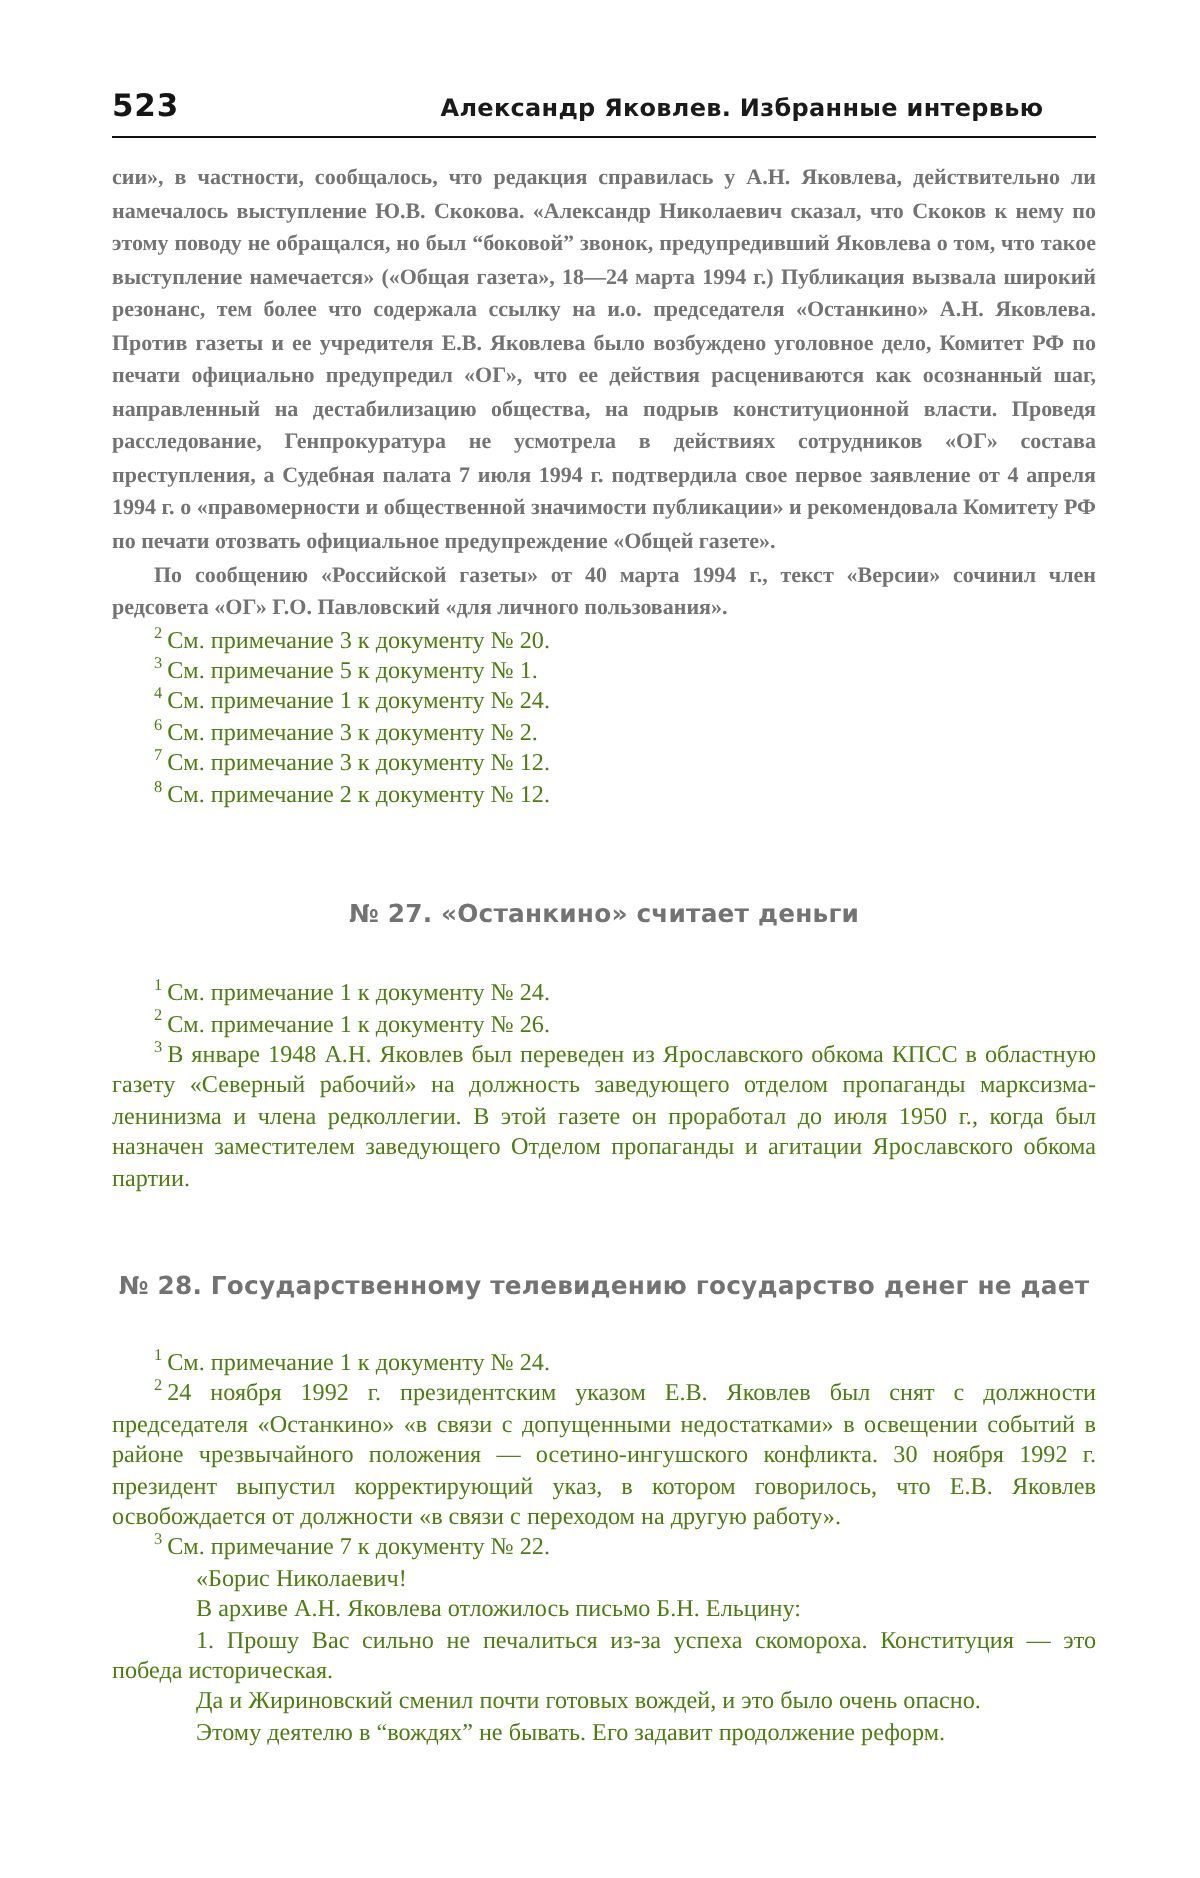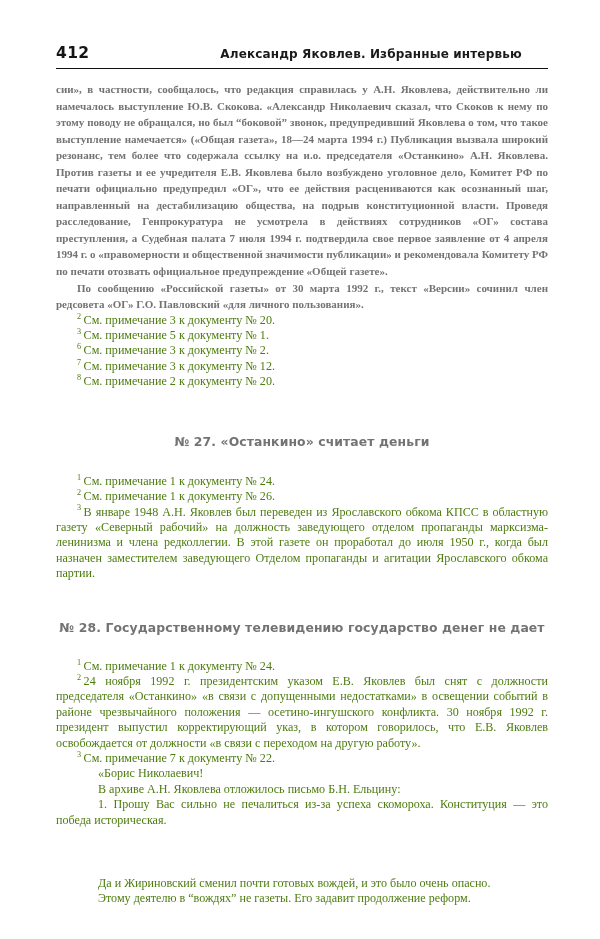--- a/index.html
+++ b/index.html
@@ -121,7 +121,7 @@
   <div class="content">
 
     <div class="running-head">
-      <div class="folio">412</div>
+      <div class="folio">523</div>
       <div class="head-title">Александр Яковлев. Избранные интервью</div>
     </div>
     <div class="head-rule"></div>

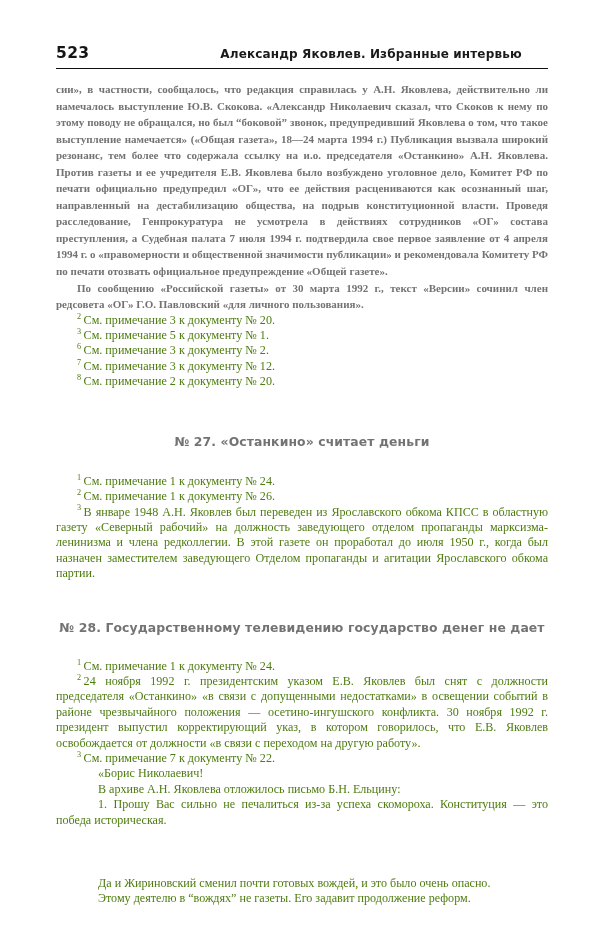--- a/index.html
+++ b/index.html
@@ -128,7 +128,7 @@
 
     <div class="body-block">
       <p class="para noindent">сии», в частности, сообщалось, что редакция справилась у А.Н. Яковлева, действительно ли намечалось выступление Ю.В. Скокова. «Александр Николаевич сказал, что Скоков к нему по этому поводу не обращался, но был “боковой” звонок, предупредивший Яковлева о том, что такое выступление намечается» («Общая газета», 18—24 марта 1994 г.) Публикация вызвала широкий резонанс, тем более что содержала ссылку на и.о. председателя «Останкино» А.Н. Яковлева. Против газеты и ее учредителя Е.В. Яковлева было возбуждено уголовное дело, Комитет РФ по печати официально предупредил «ОГ», что ее действия расцениваются как осознанный шаг, направленный на дестабилизацию общества, на подрыв конституционной власти. Проведя расследование, Генпрокуратура не усмотрела в действиях сотрудников «ОГ» состава преступления, а Судебная палата 7 июля 1994 г. подтвердила свое первое заявление от 4 апреля 1994 г. о «правомерности и общественной значимости публикации» и рекомендовала Комитету РФ по печати отозвать официальное предупреждение «Общей газете».</p>
-      <p class="para indent">По сообщению «Российской газеты» от 30 марта 1992 г., текст «Версии» сочинил член редсовета «ОГ» Г.О. Павловский «для личного пользования».</p>
+      <p class="para indent">По сообщению «Российской газеты» от 40 марта 1994 г., текст «Версии» сочинил член редсовета «ОГ» Г.О. Павловский «для личного пользования».</p>
     </div>
 
     <div class="notes">

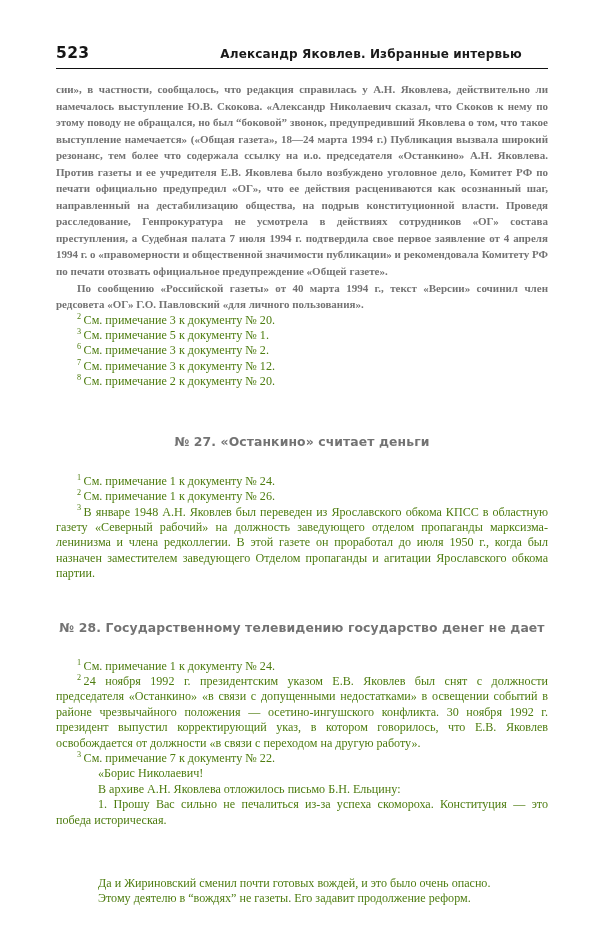--- a/index.html
+++ b/index.html
@@ -139,6 +139,9 @@
         <sup class="note-num">3</sup><span>См. примечание 5 к документу № 1.</span>
       </p>
       <p class="note">
+        <sup class="note-num">4</sup><span>См. примечание 1 к документу № 24.</span>
+      </p>
+      <p class="note">
         <sup class="note-num">6</sup><span>См. примечание 3 к документу № 2.</span>
       </p>
       <p class="note">

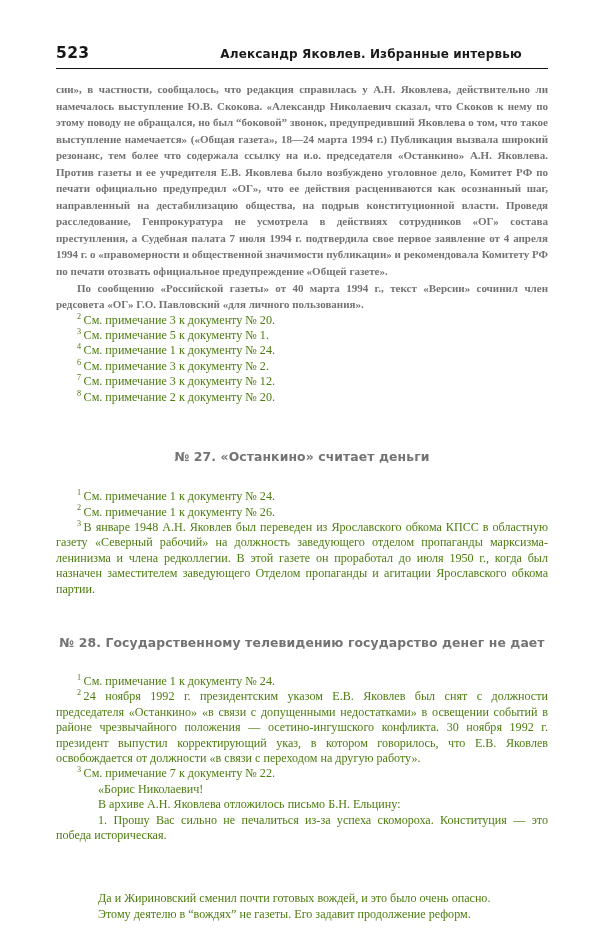--- a/index.html
+++ b/index.html
@@ -148,7 +148,7 @@
         <sup class="note-num">7</sup><span>См. примечание 3 к документу № 12.</span>
       </p>
       <p class="note">
-        <sup class="note-num">8</sup><span>См. примечание 2 к документу № 20.</span>
+        <sup class="note-num">8</sup><span>См. примечание 2 к документу № 12.</span>
       </p>
     </div>
 

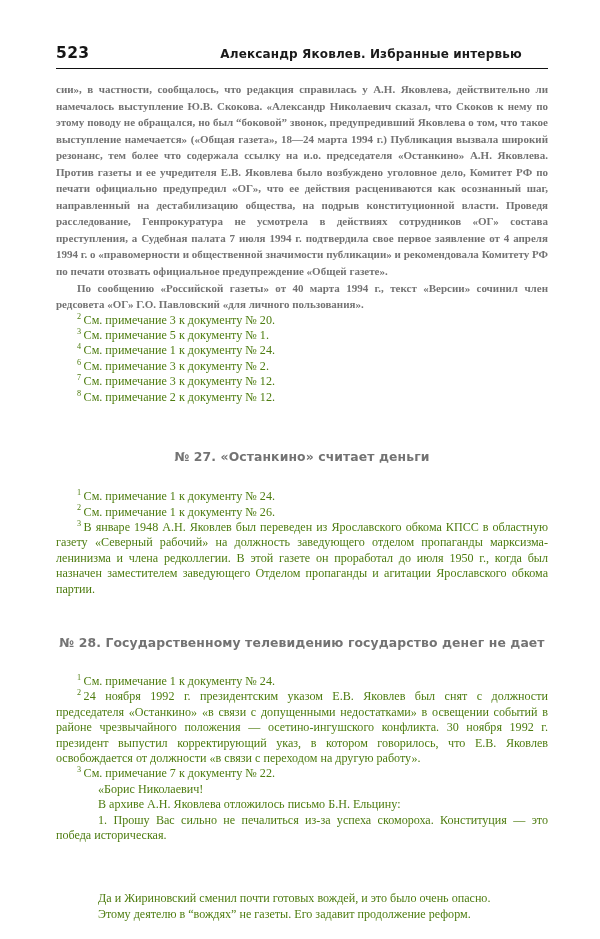--- a/index.html
+++ b/index.html
@@ -188,7 +188,7 @@
       <p class="note tight" style="text-indent:42px;">«Борис Николаевич!</p>
       <p class="note tight" style="text-indent:42px;">В архиве А.Н. Яковлева отложилось письмо Б.Н. Ельцину:</p>
       <p class="note" style="text-indent:42px;">1. Прошу Вас сильно не печалиться из-за успеха скомороха. Конституция — это победа историческая.</p>
-      <p class="note tight" style="text-indent:42px;margin-top:48px;">Да и Жириновский сменил почти готовых вождей, и это было очень опасно.</p>
+      <p class="note tight" style="text-indent:42px;">Да и Жириновский сменил почти готовых вождей, и это было очень опасно.</p>
       <p class="note tight" style="text-indent:42px;">Этому деятелю в “вождях” не газеты. Его задавит продолжение реформ.</p>
     </div>
 

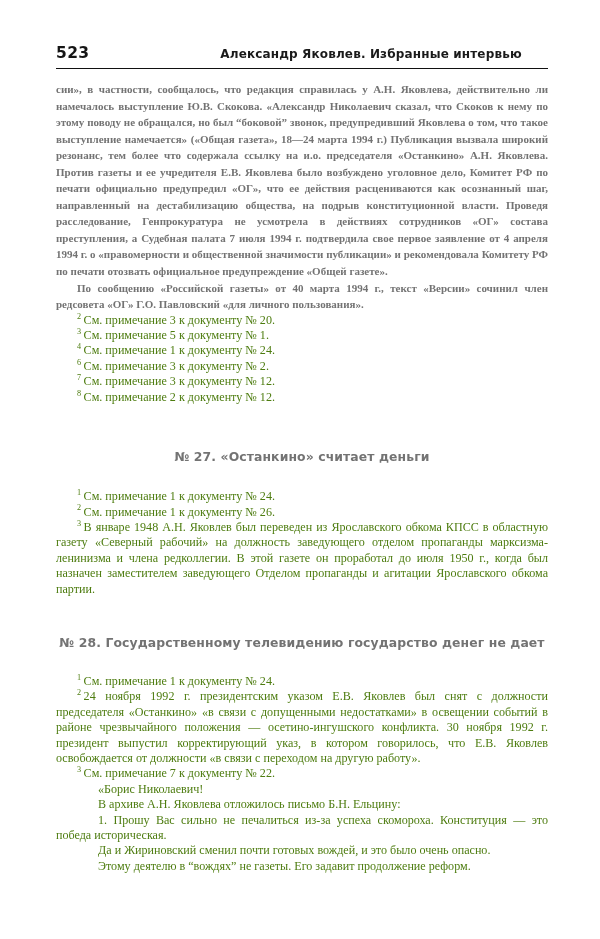--- a/index.html
+++ b/index.html
@@ -189,7 +189,7 @@
       <p class="note tight" style="text-indent:42px;">В архиве А.Н. Яковлева отложилось письмо Б.Н. Ельцину:</p>
       <p class="note" style="text-indent:42px;">1. Прошу Вас сильно не печалиться из-за успеха скомороха. Конституция — это победа историческая.</p>
       <p class="note tight" style="text-indent:42px;">Да и Жириновский сменил почти готовых вождей, и это было очень опасно.</p>
-      <p class="note tight" style="text-indent:42px;">Этому деятелю в “вождях” не газеты. Его задавит продолжение реформ.</p>
+      <p class="note tight" style="text-indent:42px;">Этому деятелю в “вождях” не бывать. Его задавит продолжение реформ.</p>
     </div>
 
   </div>

